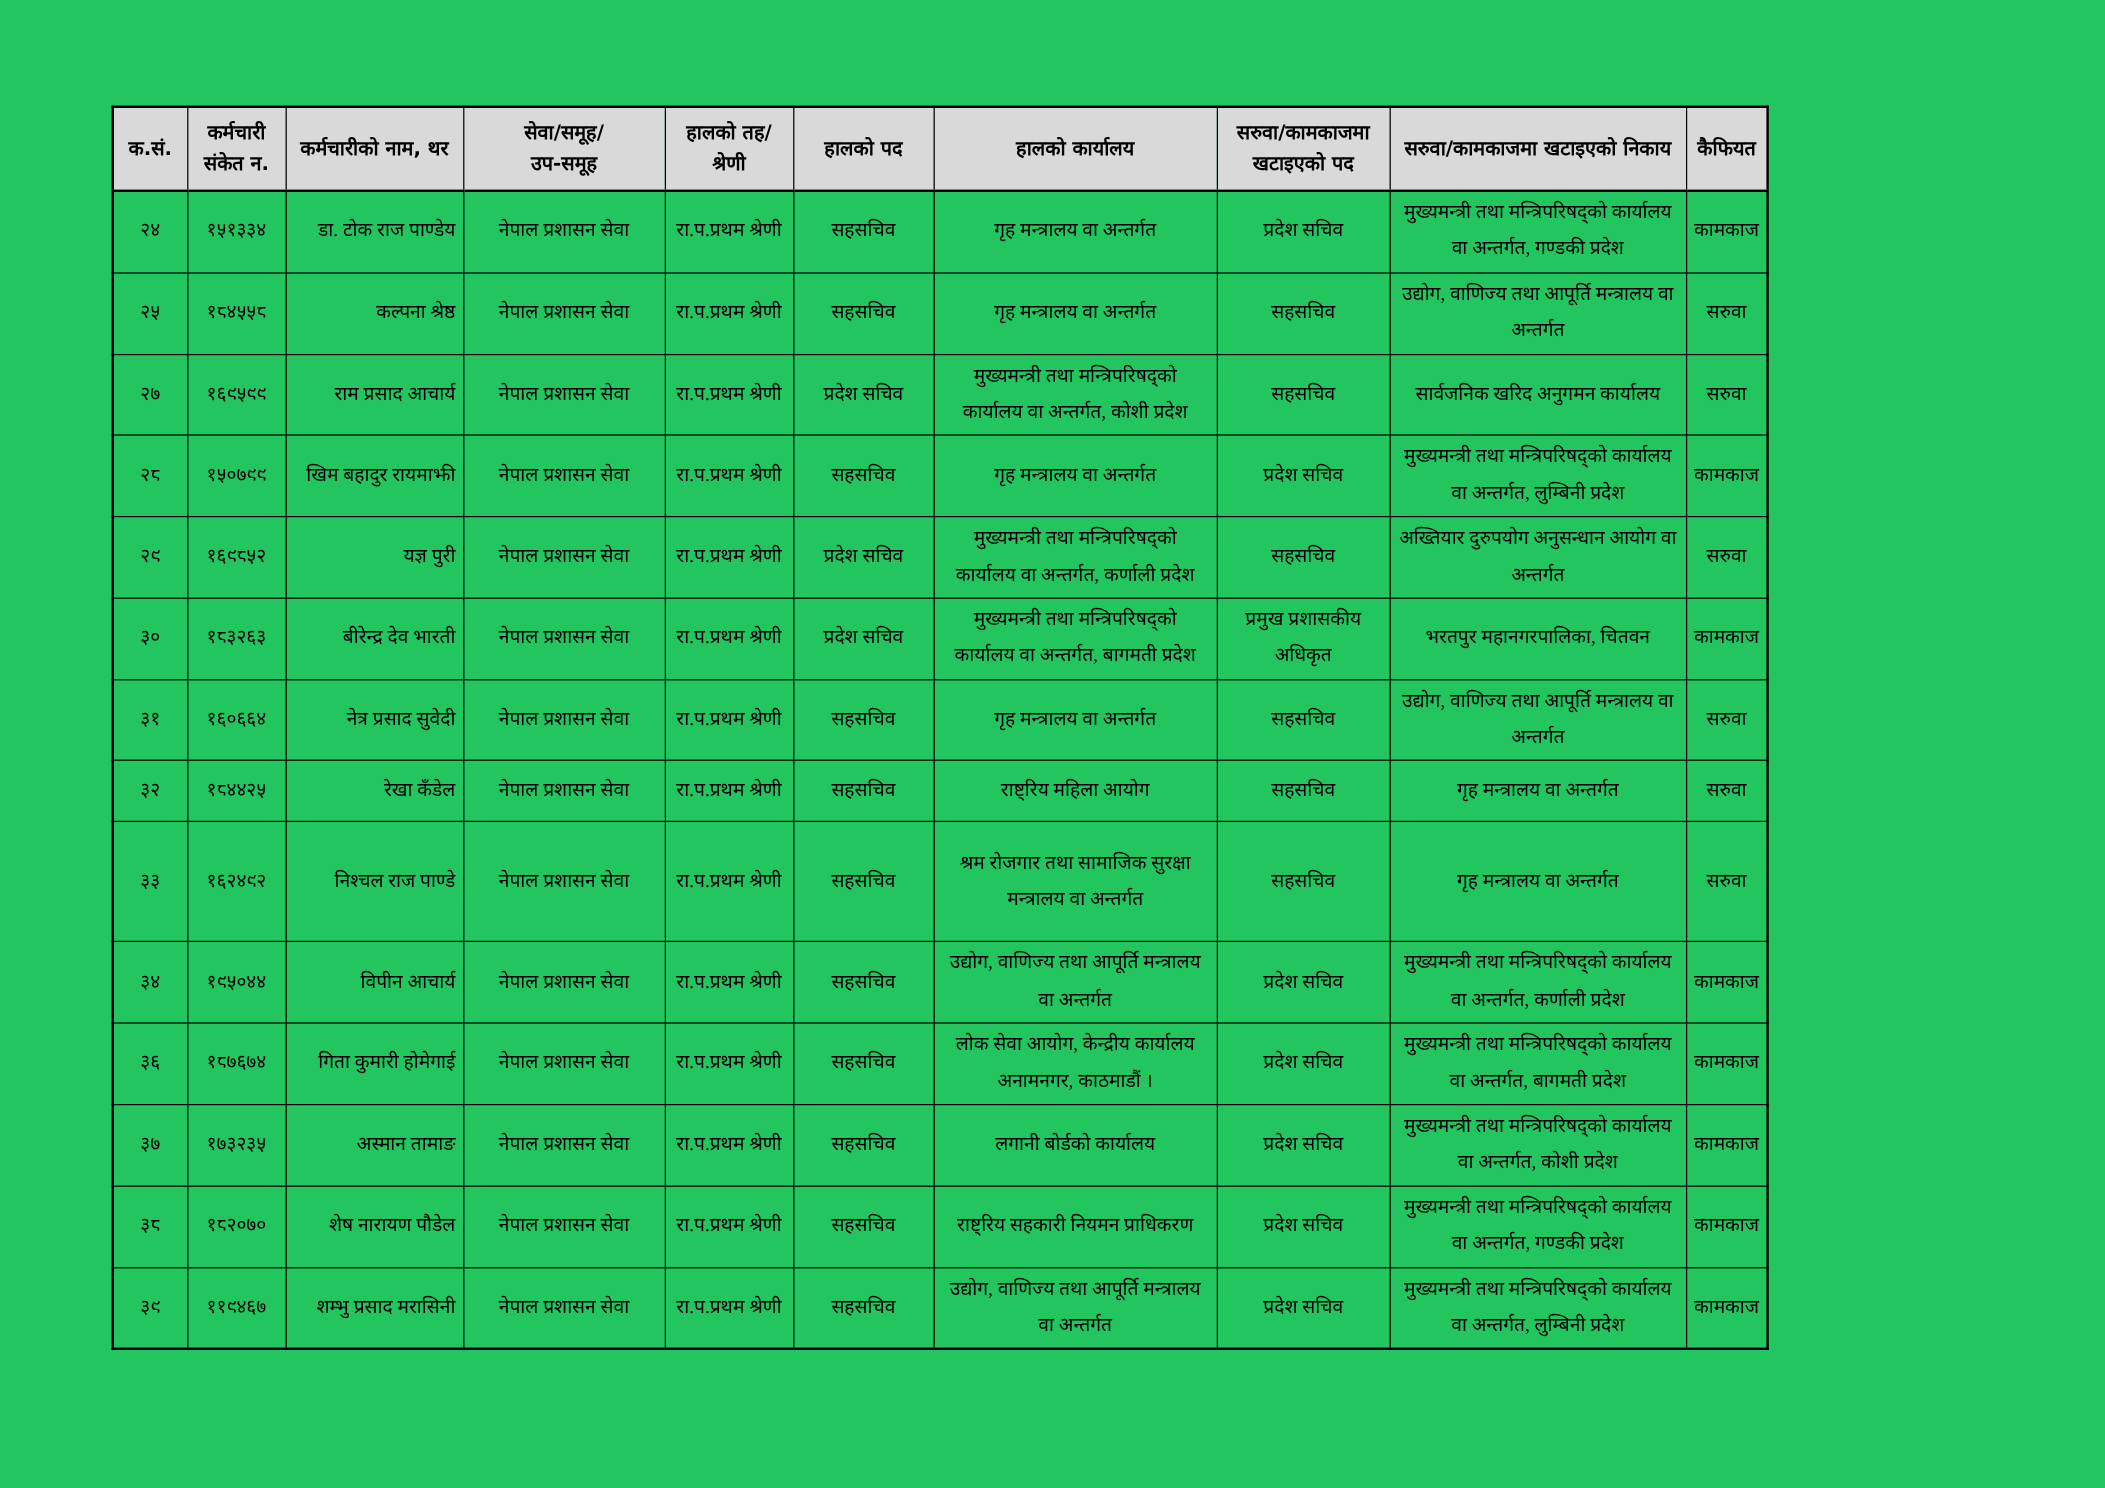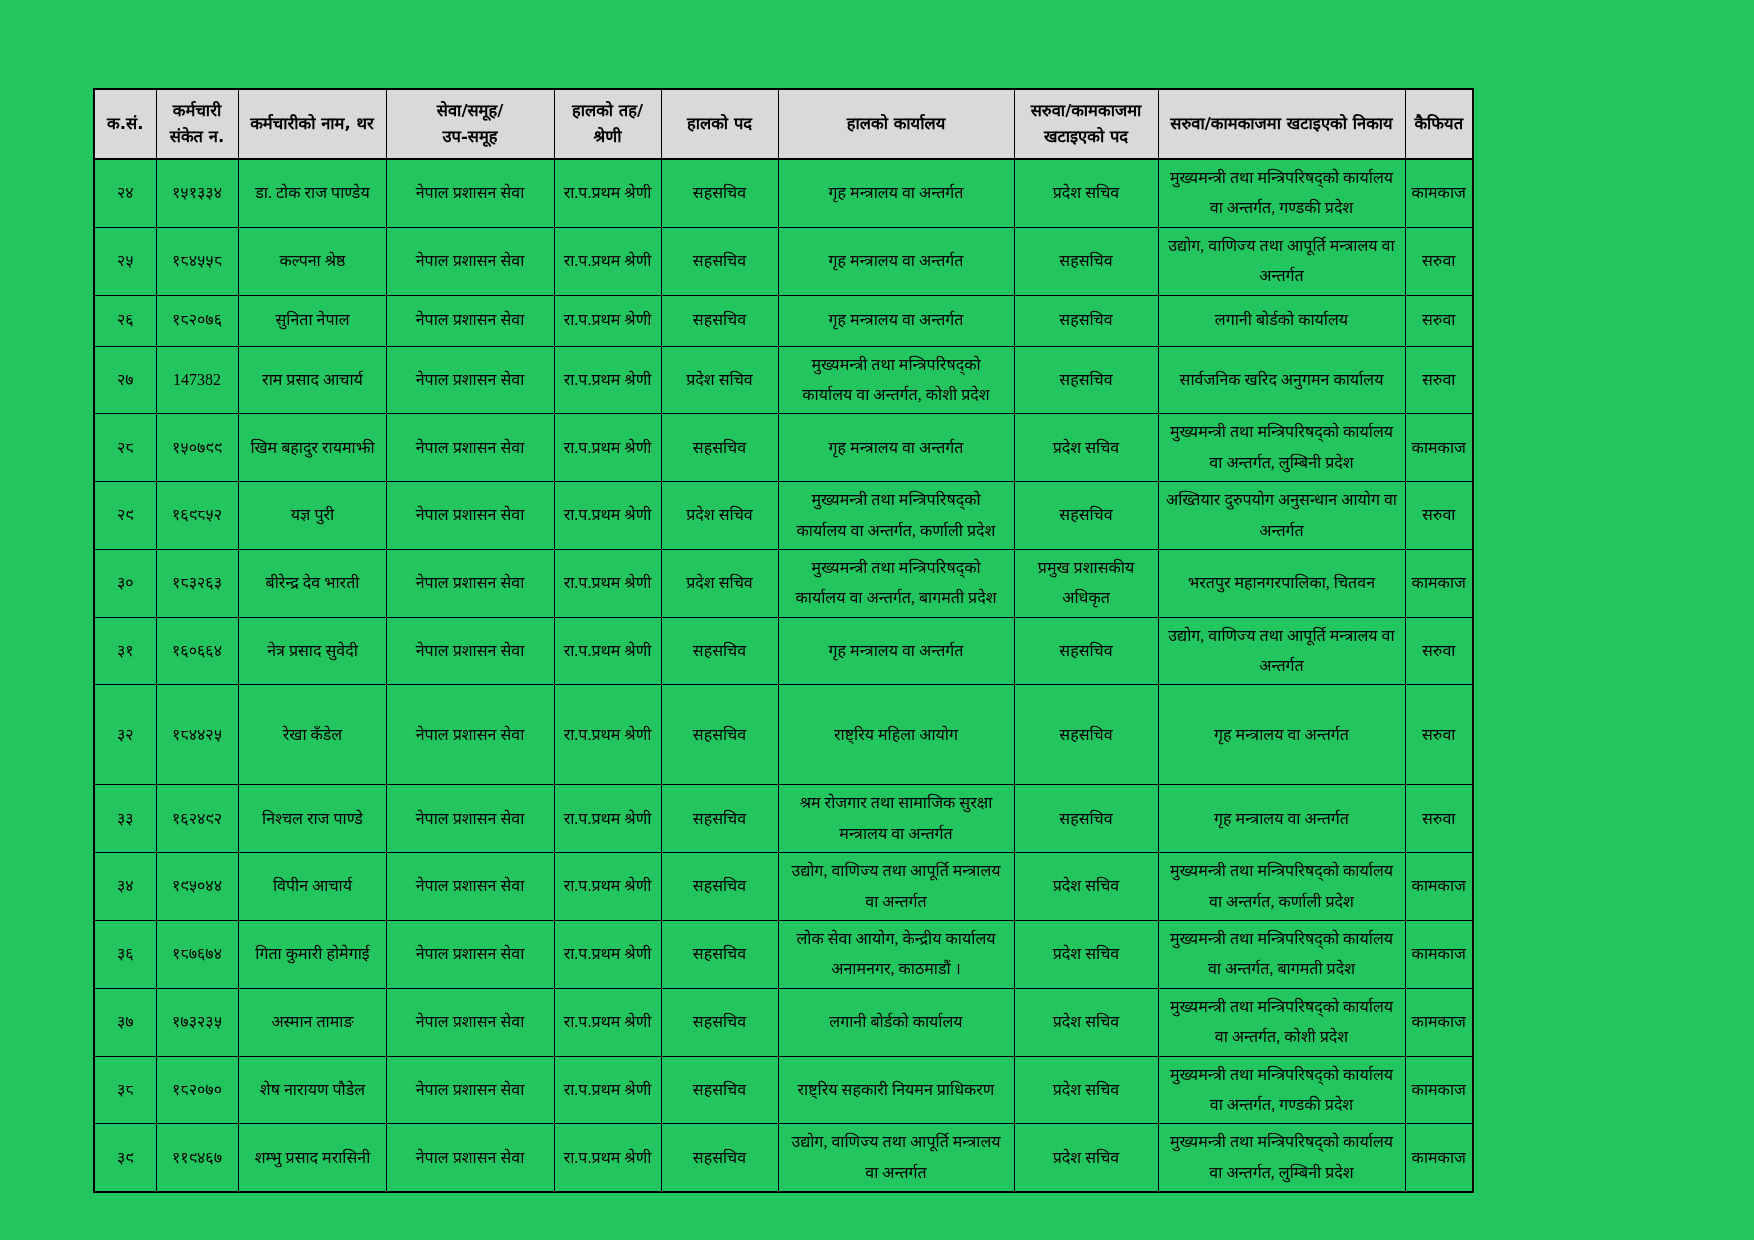--- a/index.html
+++ b/index.html
@@ -51,7 +51,7 @@
   
   table.gov-table tbody tr:nth-child(9) { height: 100px; margin-left: 40px; }
   
-  table.gov-table tbody td:nth-child(3) { text-align: center; padding-left: 7px; }
+  table.gov-table tbody td:nth-child(3) { text-align: right; padding-left: 7px; }
 </style>
 </head>
 <body>

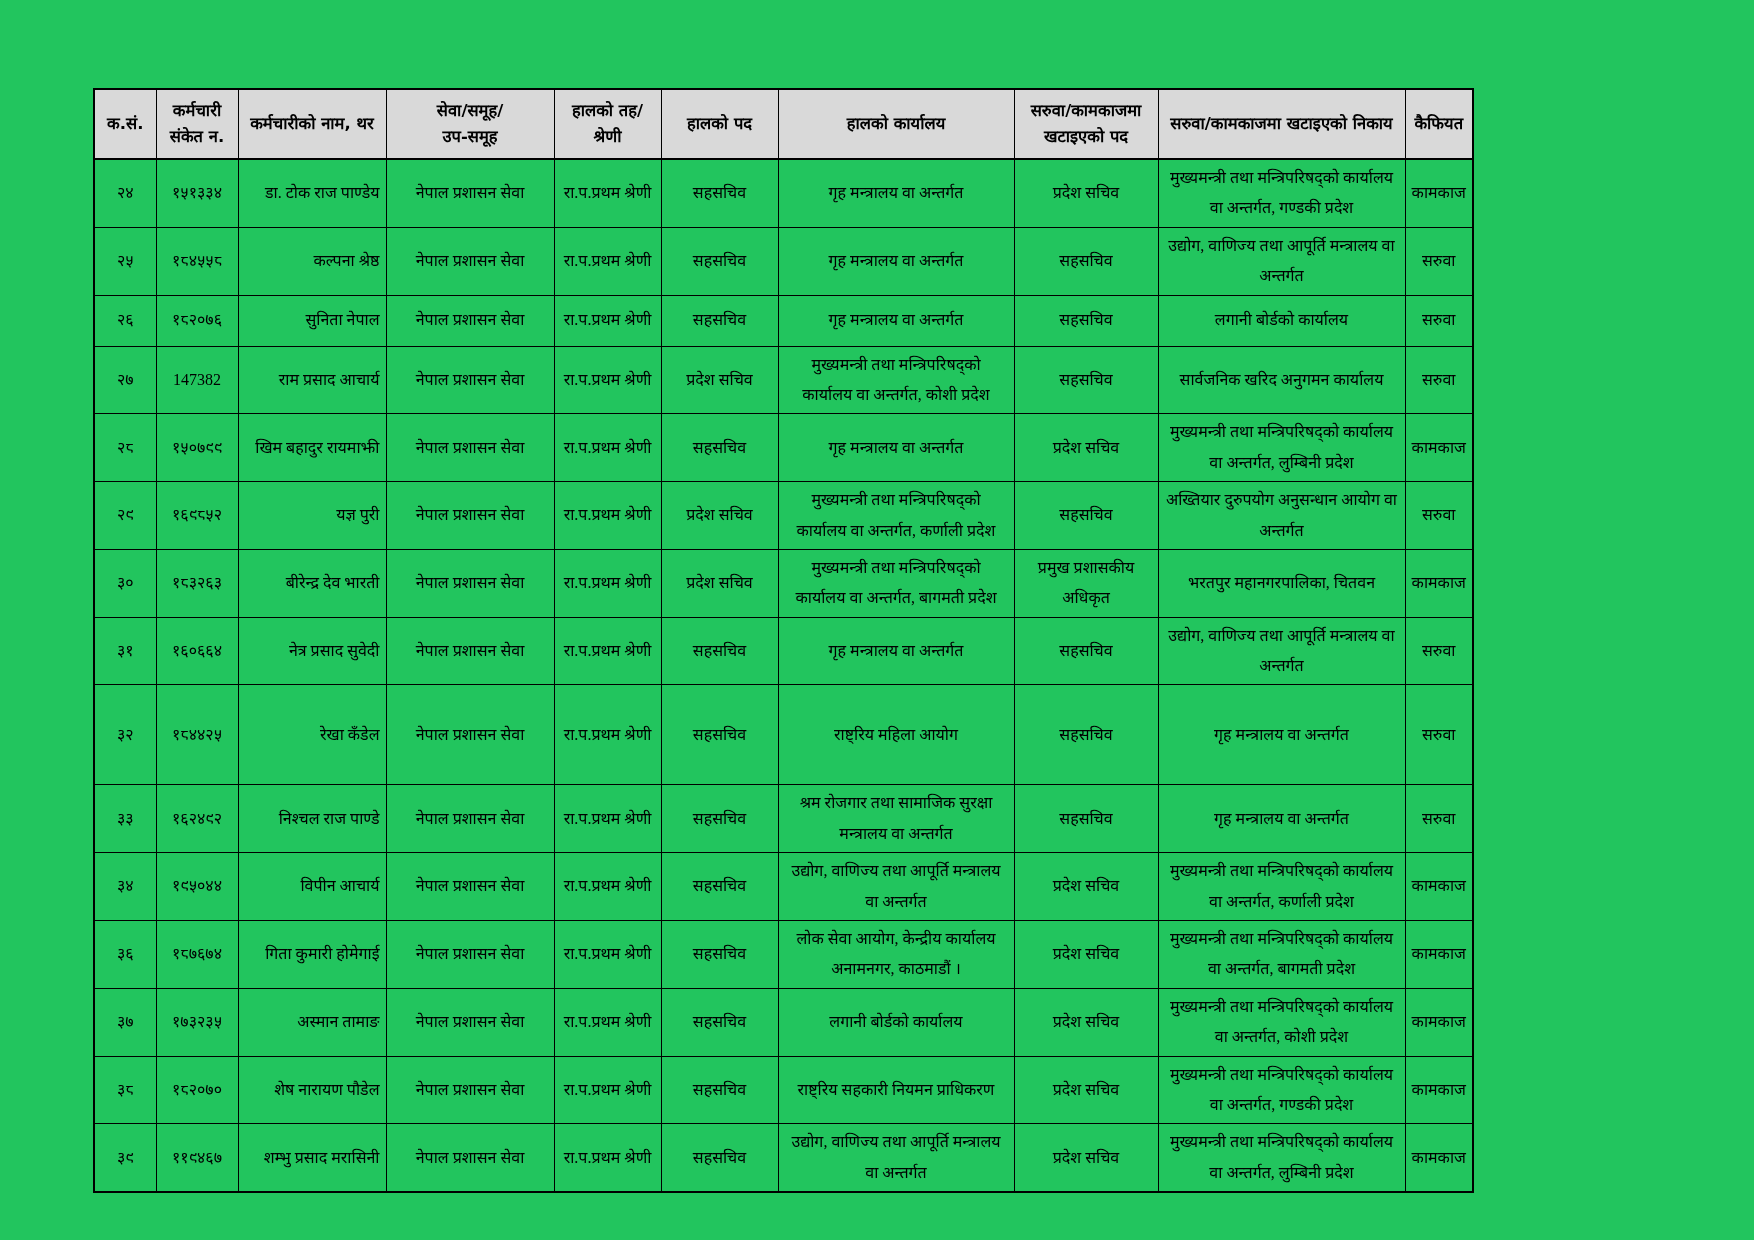--- a/index.html
+++ b/index.html
@@ -113,18 +113,6 @@
           <td>सरुवा</td>
         </tr>
         <tr>
-          <td>२६</td>
-          <td>१८२०७६</td>
-          <td>सुनिता नेपाल</td>
-          <td>नेपाल प्रशासन सेवा</td>
-          <td>रा.प.प्रथम श्रेणी</td>
-          <td>सहसचिव</td>
-          <td>गृह मन्त्रालय वा अन्तर्गत</td>
-          <td>सहसचिव</td>
-          <td>लगानी बोर्डको कार्यालय</td>
-          <td>सरुवा</td>
-        </tr>
-        <tr>
           <td>२७</td>
           <td>147382</td>
           <td>राम प्रसाद आचार्य</td>

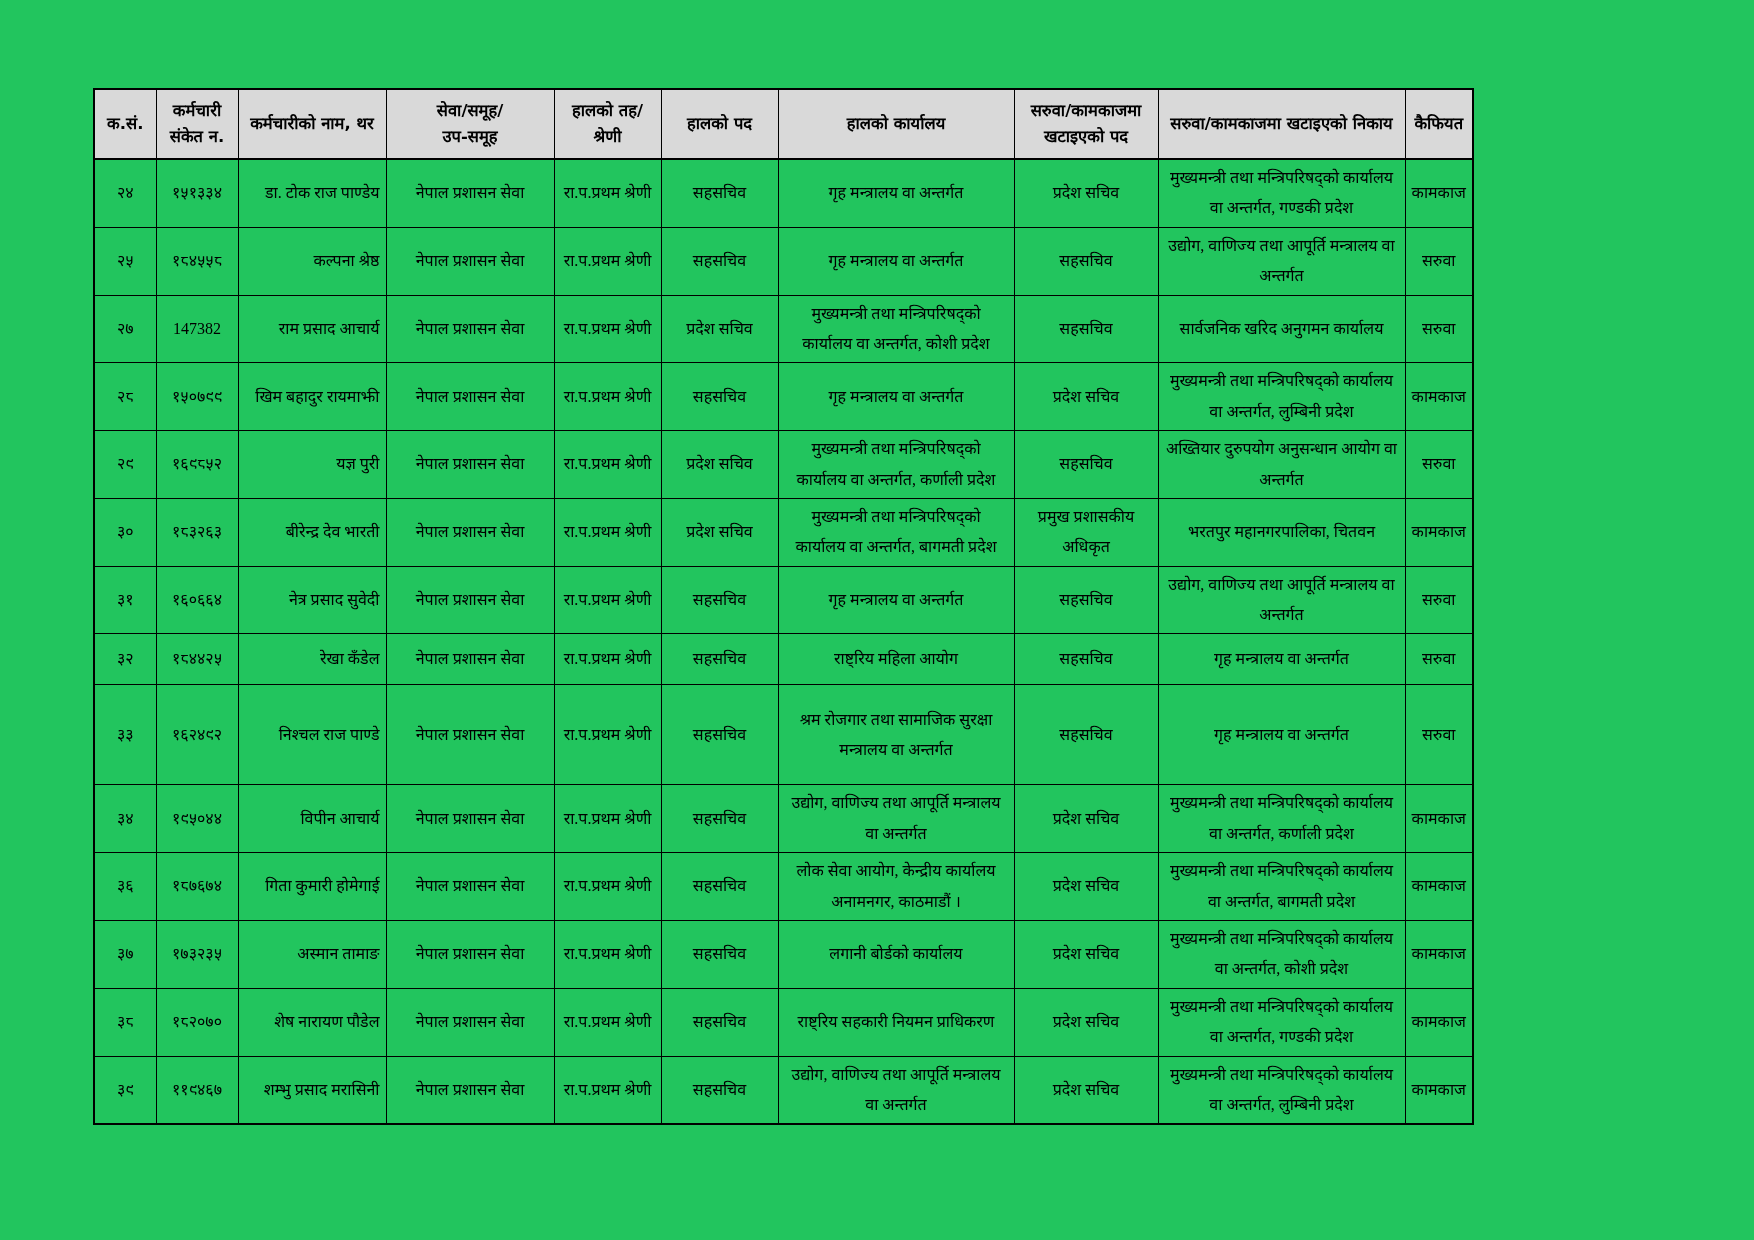--- a/index.html
+++ b/index.html
@@ -114,7 +114,7 @@
         </tr>
         <tr>
           <td>२७</td>
-          <td>147382</td>
+          <td>१६९५९९</td>
           <td>राम प्रसाद आचार्य</td>
           <td>नेपाल प्रशासन सेवा</td>
           <td>रा.प.प्रथम श्रेणी</td>

